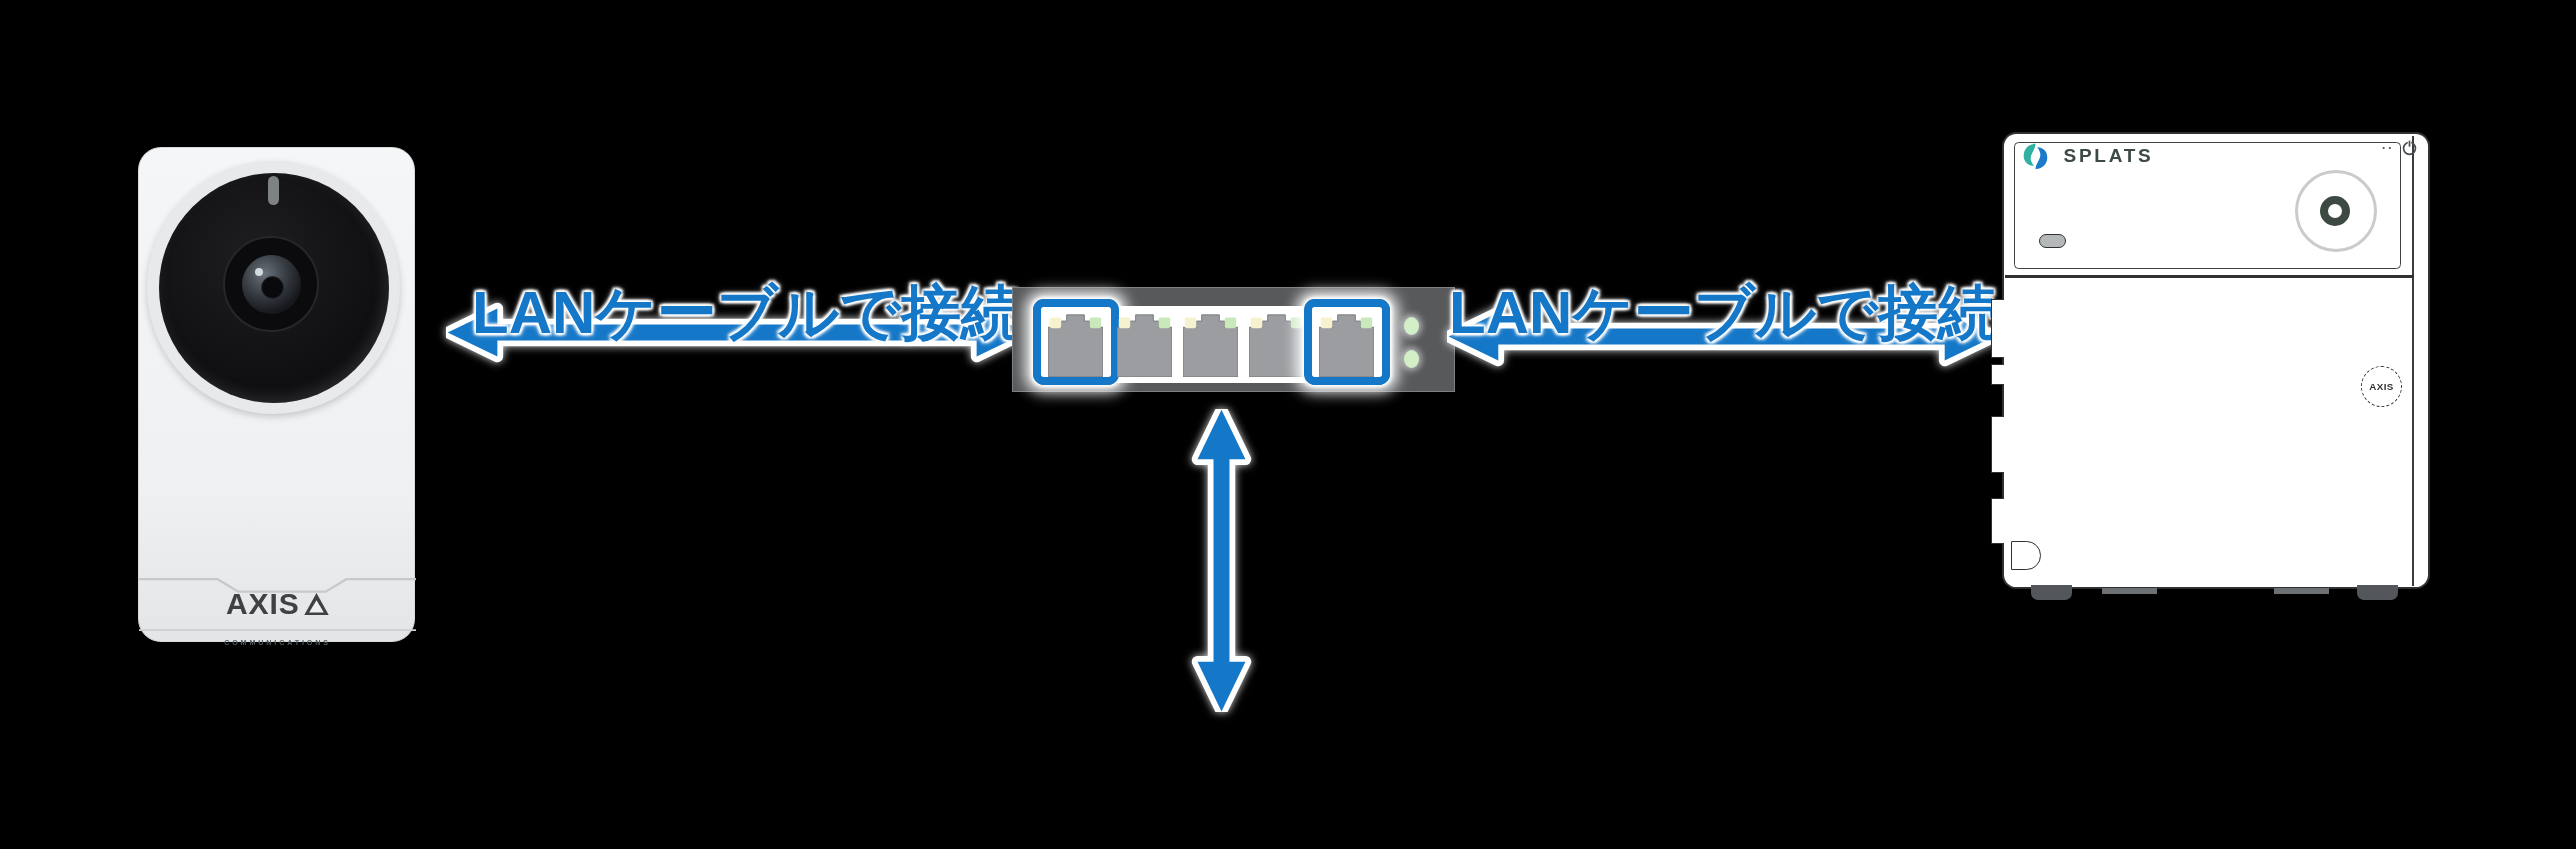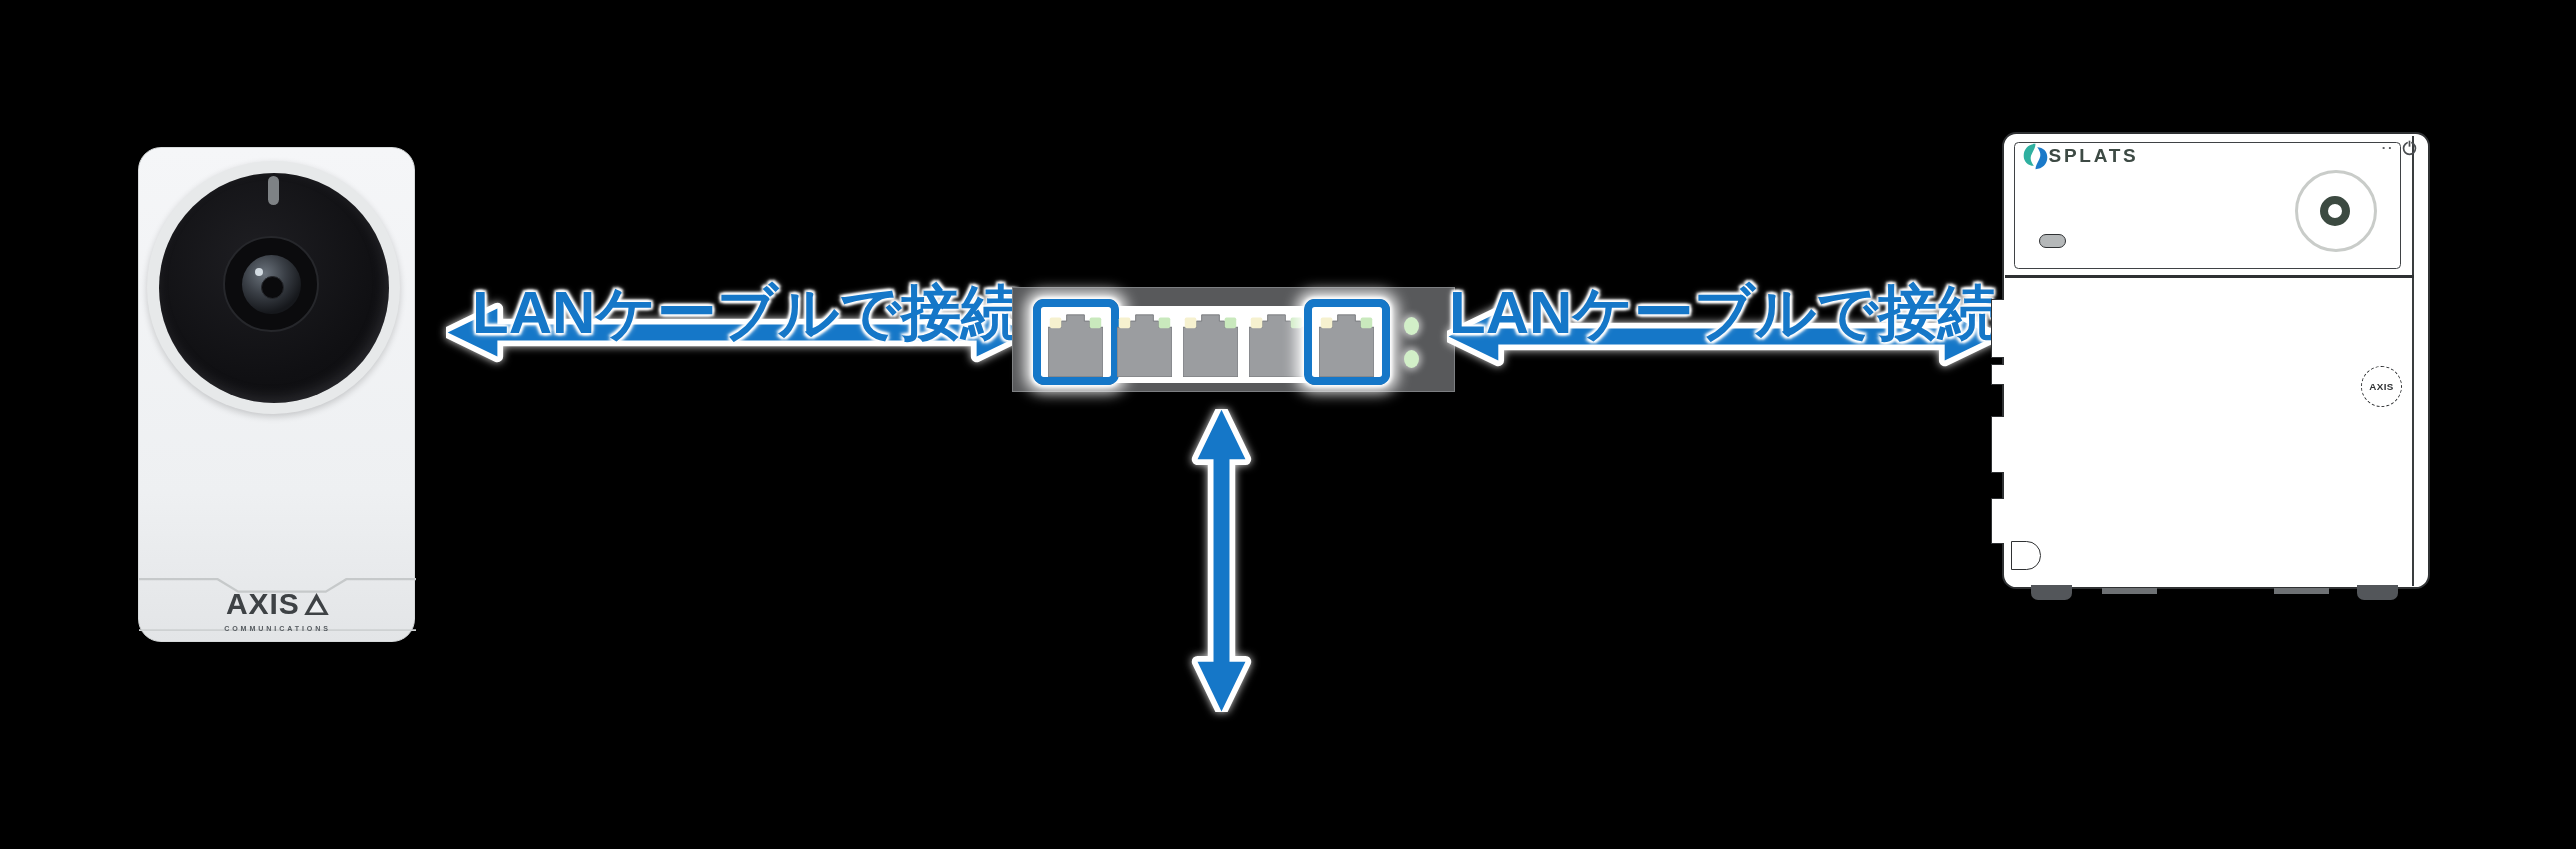--- a/index.html
+++ b/index.html
@@ -63,7 +63,7 @@
   .rec-divider { position:absolute; left:2.7px; right:16px; top:143px; height:2.7px; background:#2f3133; }
   .rec-panel { position:absolute; left:11.6px; top:9.8px; width:387px; height:127px;
     border:1.8px solid #3f4245; border-radius:4.5px; background:#fff; }
-  .rec-logo { position:absolute; left:19.6px; top:10.7px; display:flex; align-items:center; gap:0; }
+  .rec-logo { position:absolute; left:19.6px; top:10.7px; display:flex; align-items:center; gap:15px; }
   .splats-word { font-size:19px; font-weight:800; letter-spacing:2.7px; color:#3d4a44; }
   .rec-power { position:absolute; right:12.5px; top:7.1px; display:flex; align-items:center; gap:6.2px; }
   .power-dots { font-size:13.4px; font-weight:700; color:#5a5d60; letter-spacing:1.8px; }

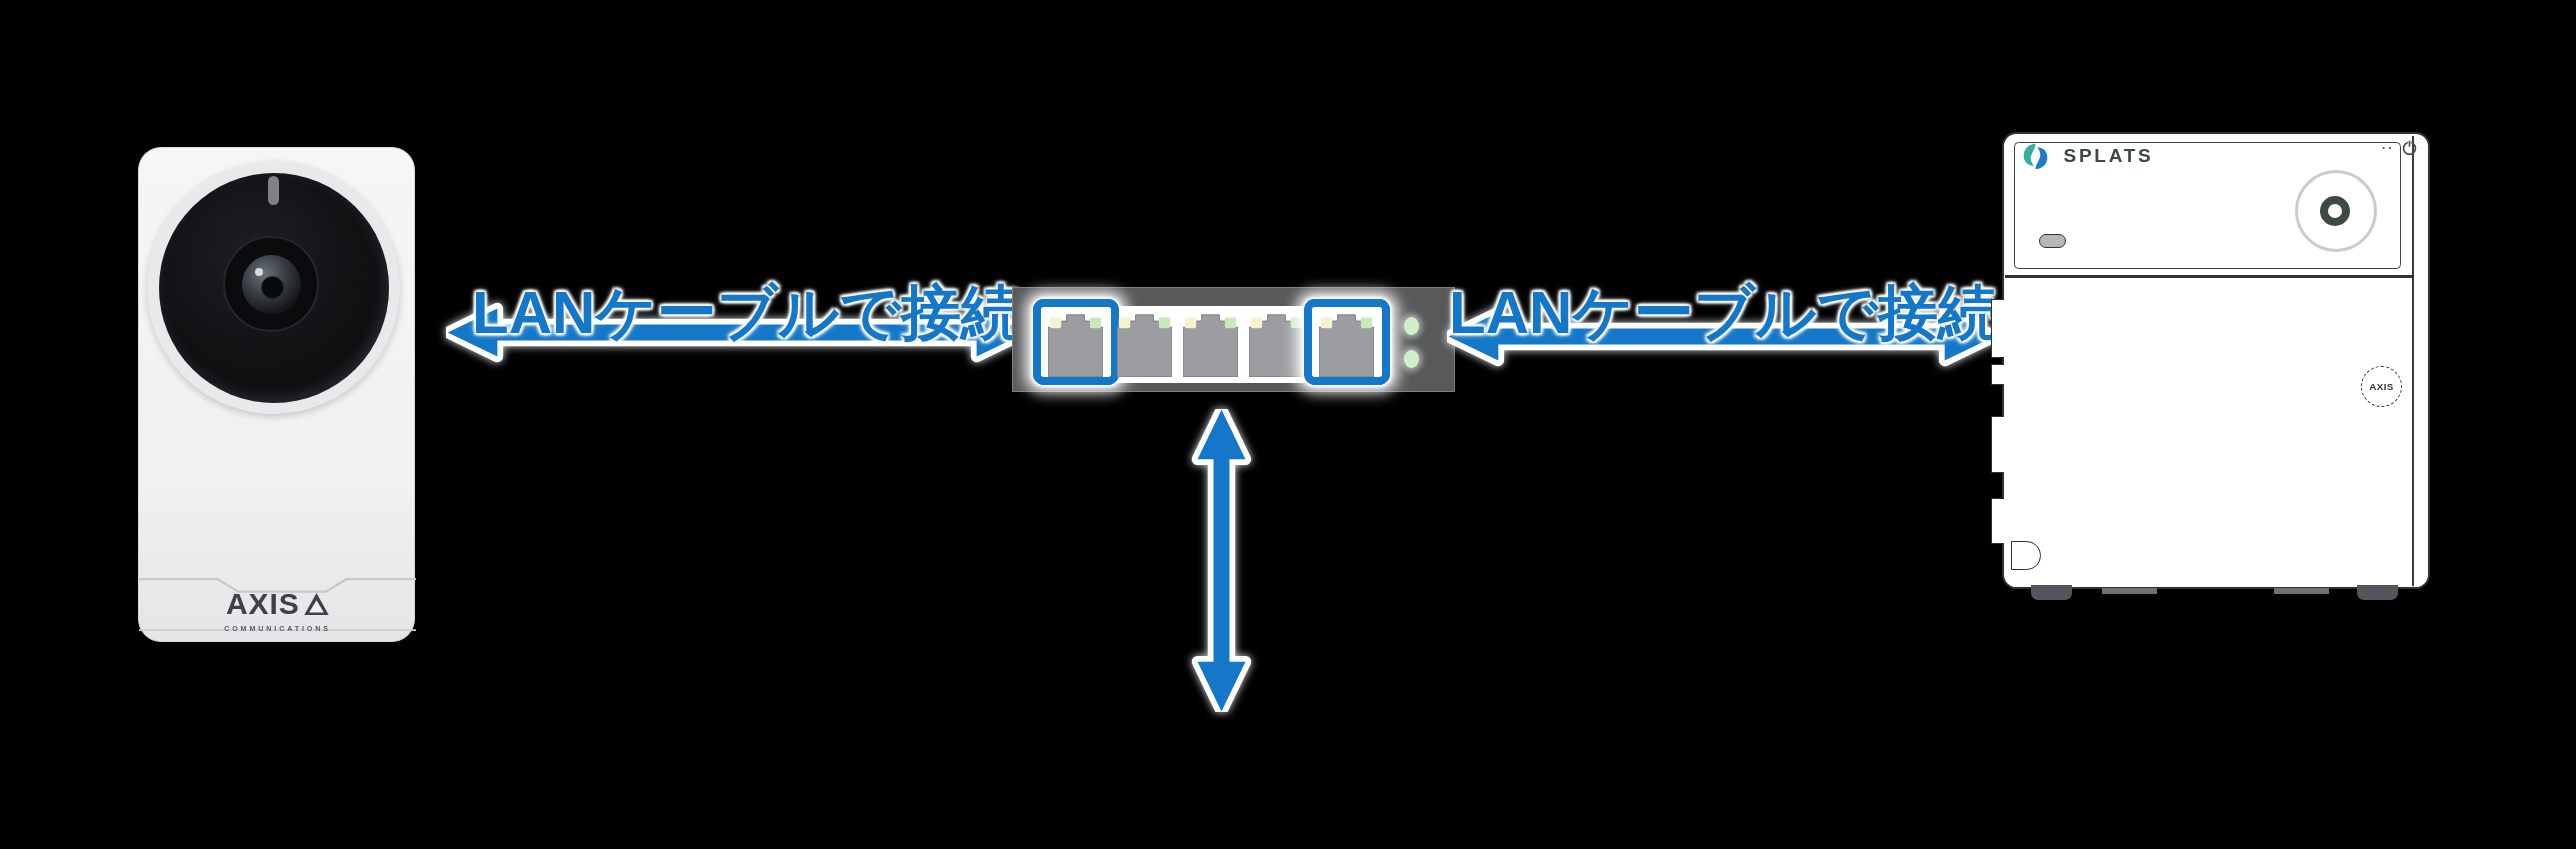--- a/index.html
+++ b/index.html
@@ -41,7 +41,7 @@
   .axis-logo { position:absolute; left:0; top:439px; width:277px; text-align:center; }
   .axis-row { display:flex; align-items:center; justify-content:center; gap:4.5px; }
   .axis-word { font-size:30px; font-weight:800; letter-spacing:0.9px; color:#3e4245; }
-  .axis-sub { font-size:7.1px; letter-spacing:2.9px; color:#565b60; margin-top:4px; font-weight:700; }
+  .axis-sub { font-size:7.1px; letter-spacing:2.9px; color:#565b60; margin-top:18px; font-weight:700; }
 
   
   .hub { position:absolute; left:1012px; top:287px; width:443px; height:105px;

